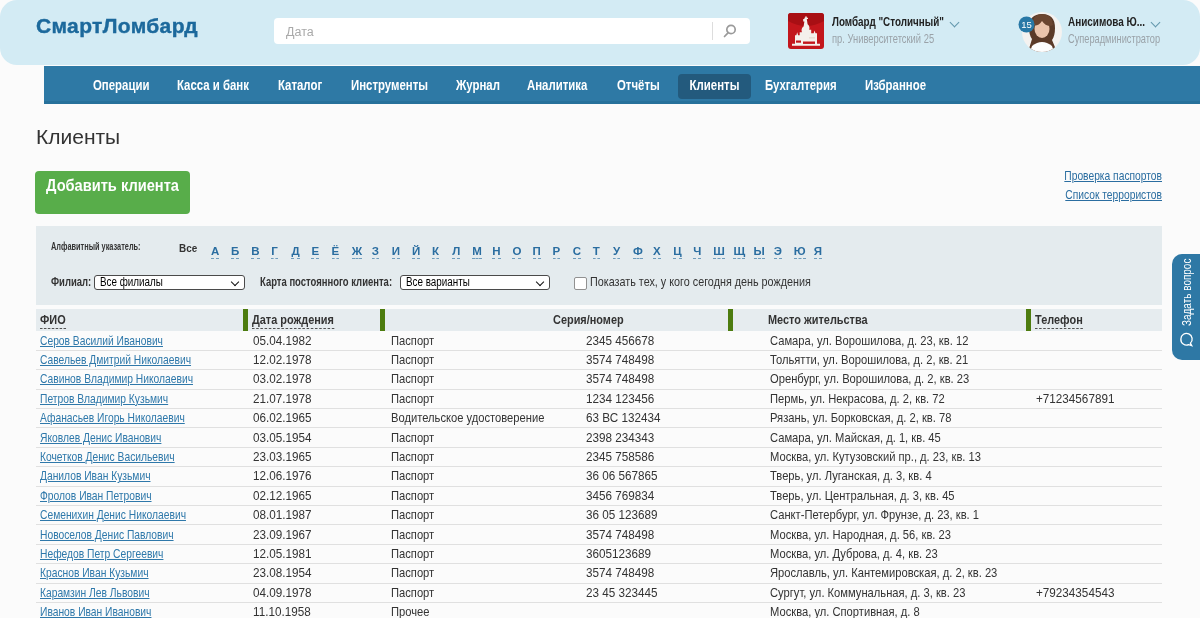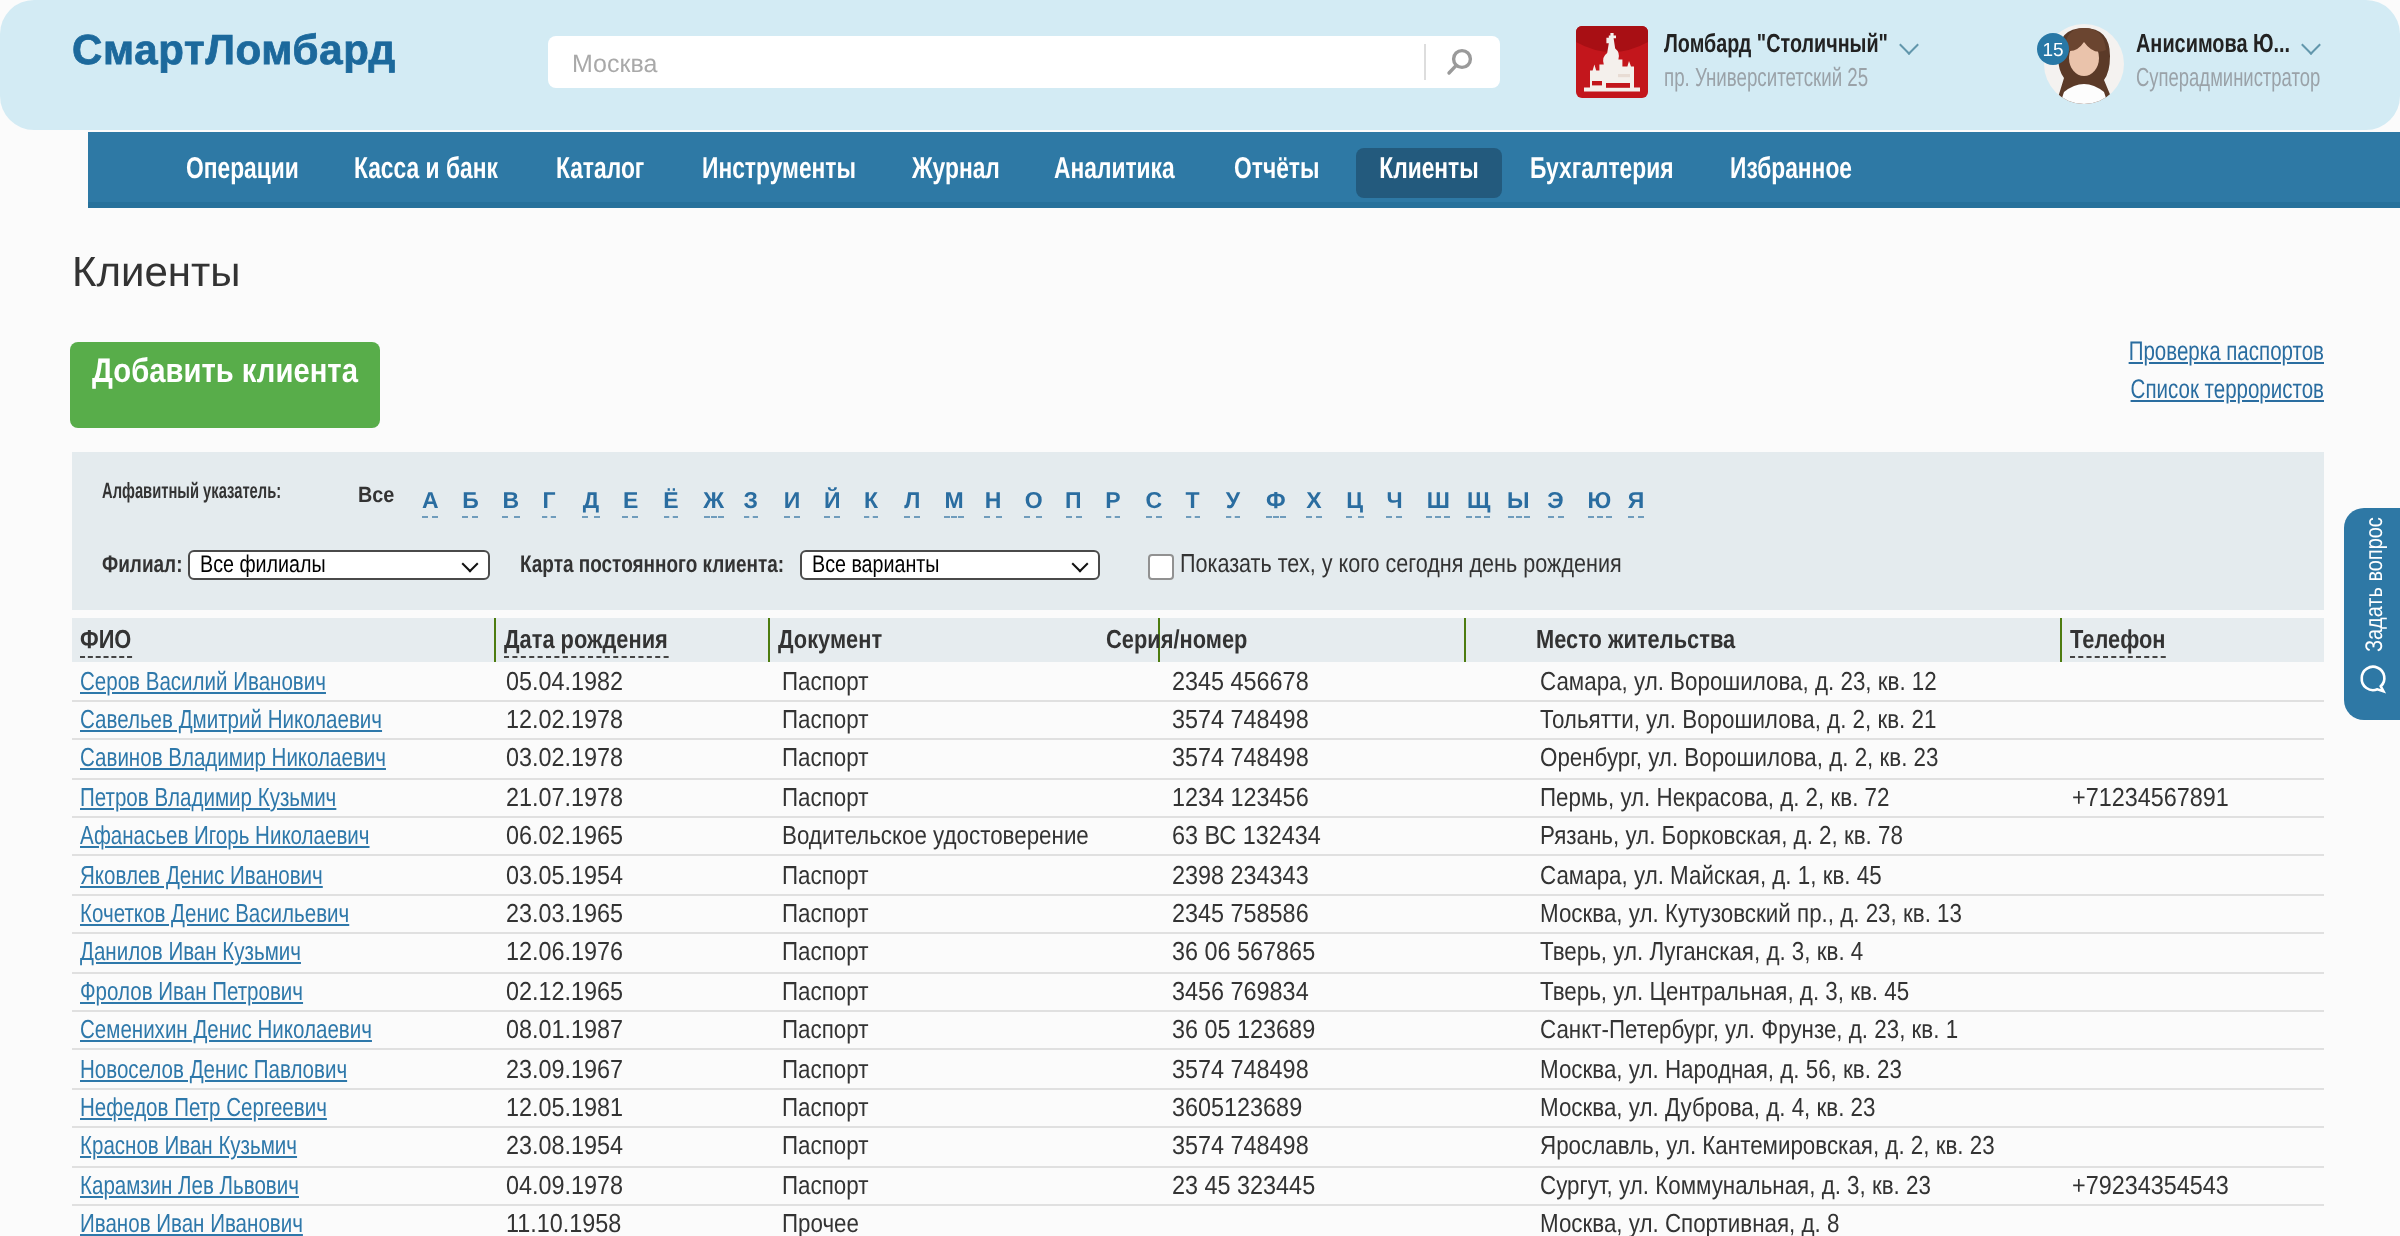--- a/index.html
+++ b/index.html
@@ -75,7 +75,7 @@
 <div class="topbar">
   <div class="logo">СмартЛомбард</div>
   <div class="search">
-    <span class="ph">Москва</span>
+    <span class="ph">Дата</span>
     <span class="sep"></span>
     <svg width="16" height="16" viewBox="0 0 16 16">
         <circle cx="9" cy="6.5" r="4.2" fill="none" stroke="#9a9a9a" stroke-width="1.7"></circle>

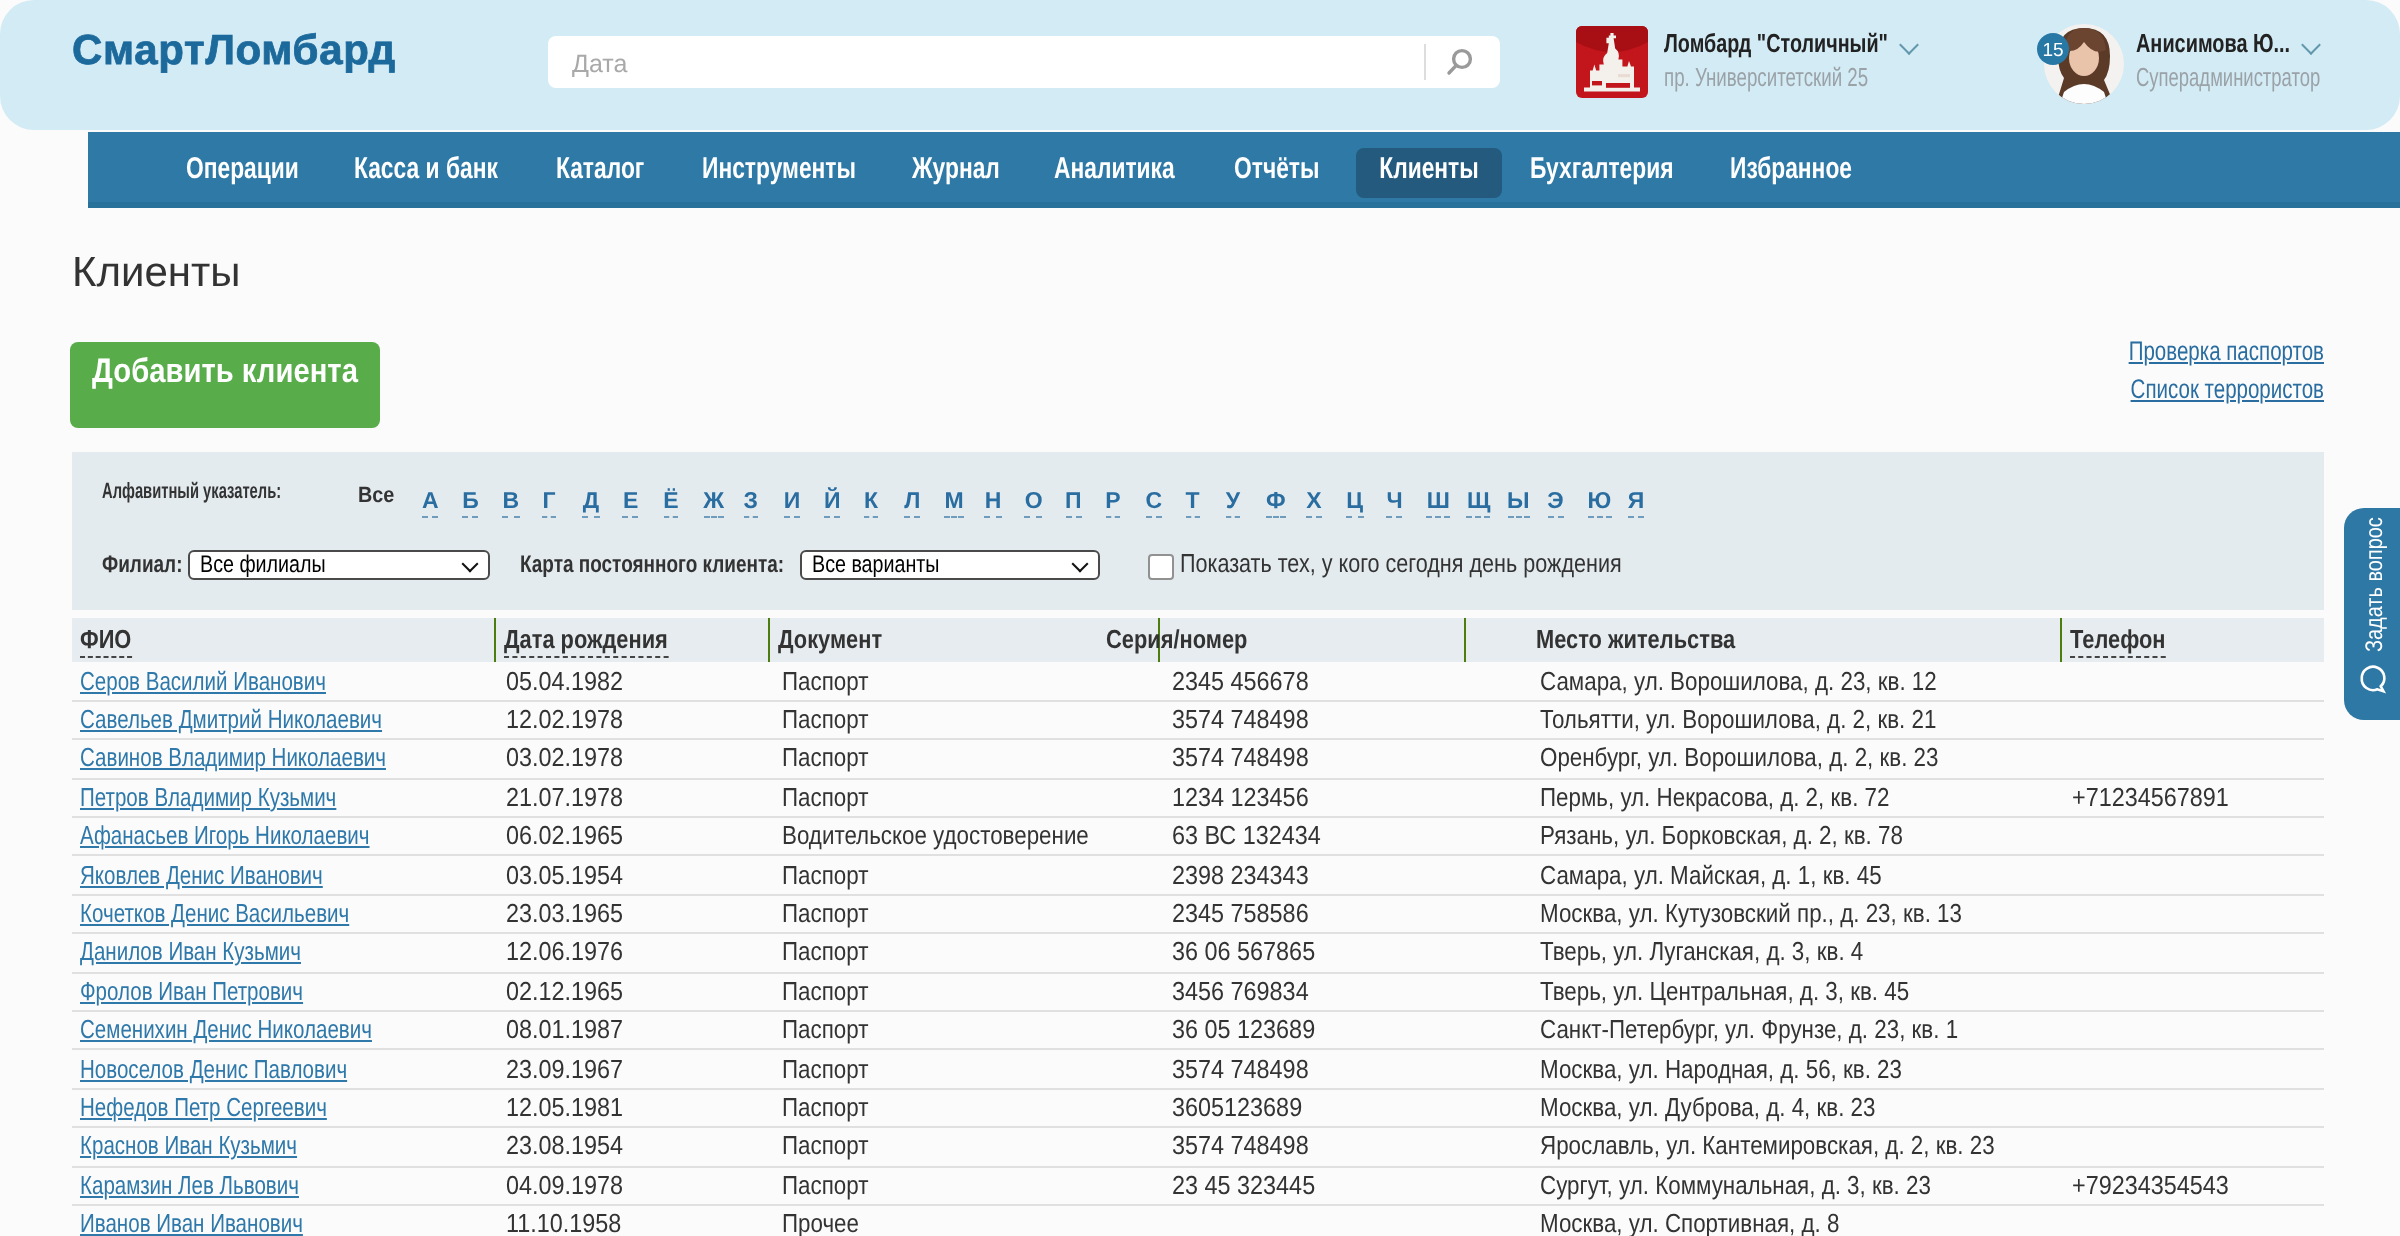--- a/index.html
+++ b/index.html
@@ -52,7 +52,7 @@
 
   
   .thead { position:absolute; left:36px; top:309px; width:1126px; height:22px; background:#e6ecef; }
-  .thead .col { position:absolute; top:0; height:22px; border-right:1px solid #4d7c0f; }
+  .thead .col { position:absolute; top:0; height:22px; border-right:5px solid #4d7c0f; }
   .thead .col:last-child { border-right:none; }
   .thead span { position:absolute; left:4px; top:3px; font-size:13px; font-weight:700; color:#333; transform:scaleX(0.84); transform-origin:0 0; white-space:nowrap; }
   .thead span.u { border-bottom:1px dashed #444; padding-bottom:1px; }

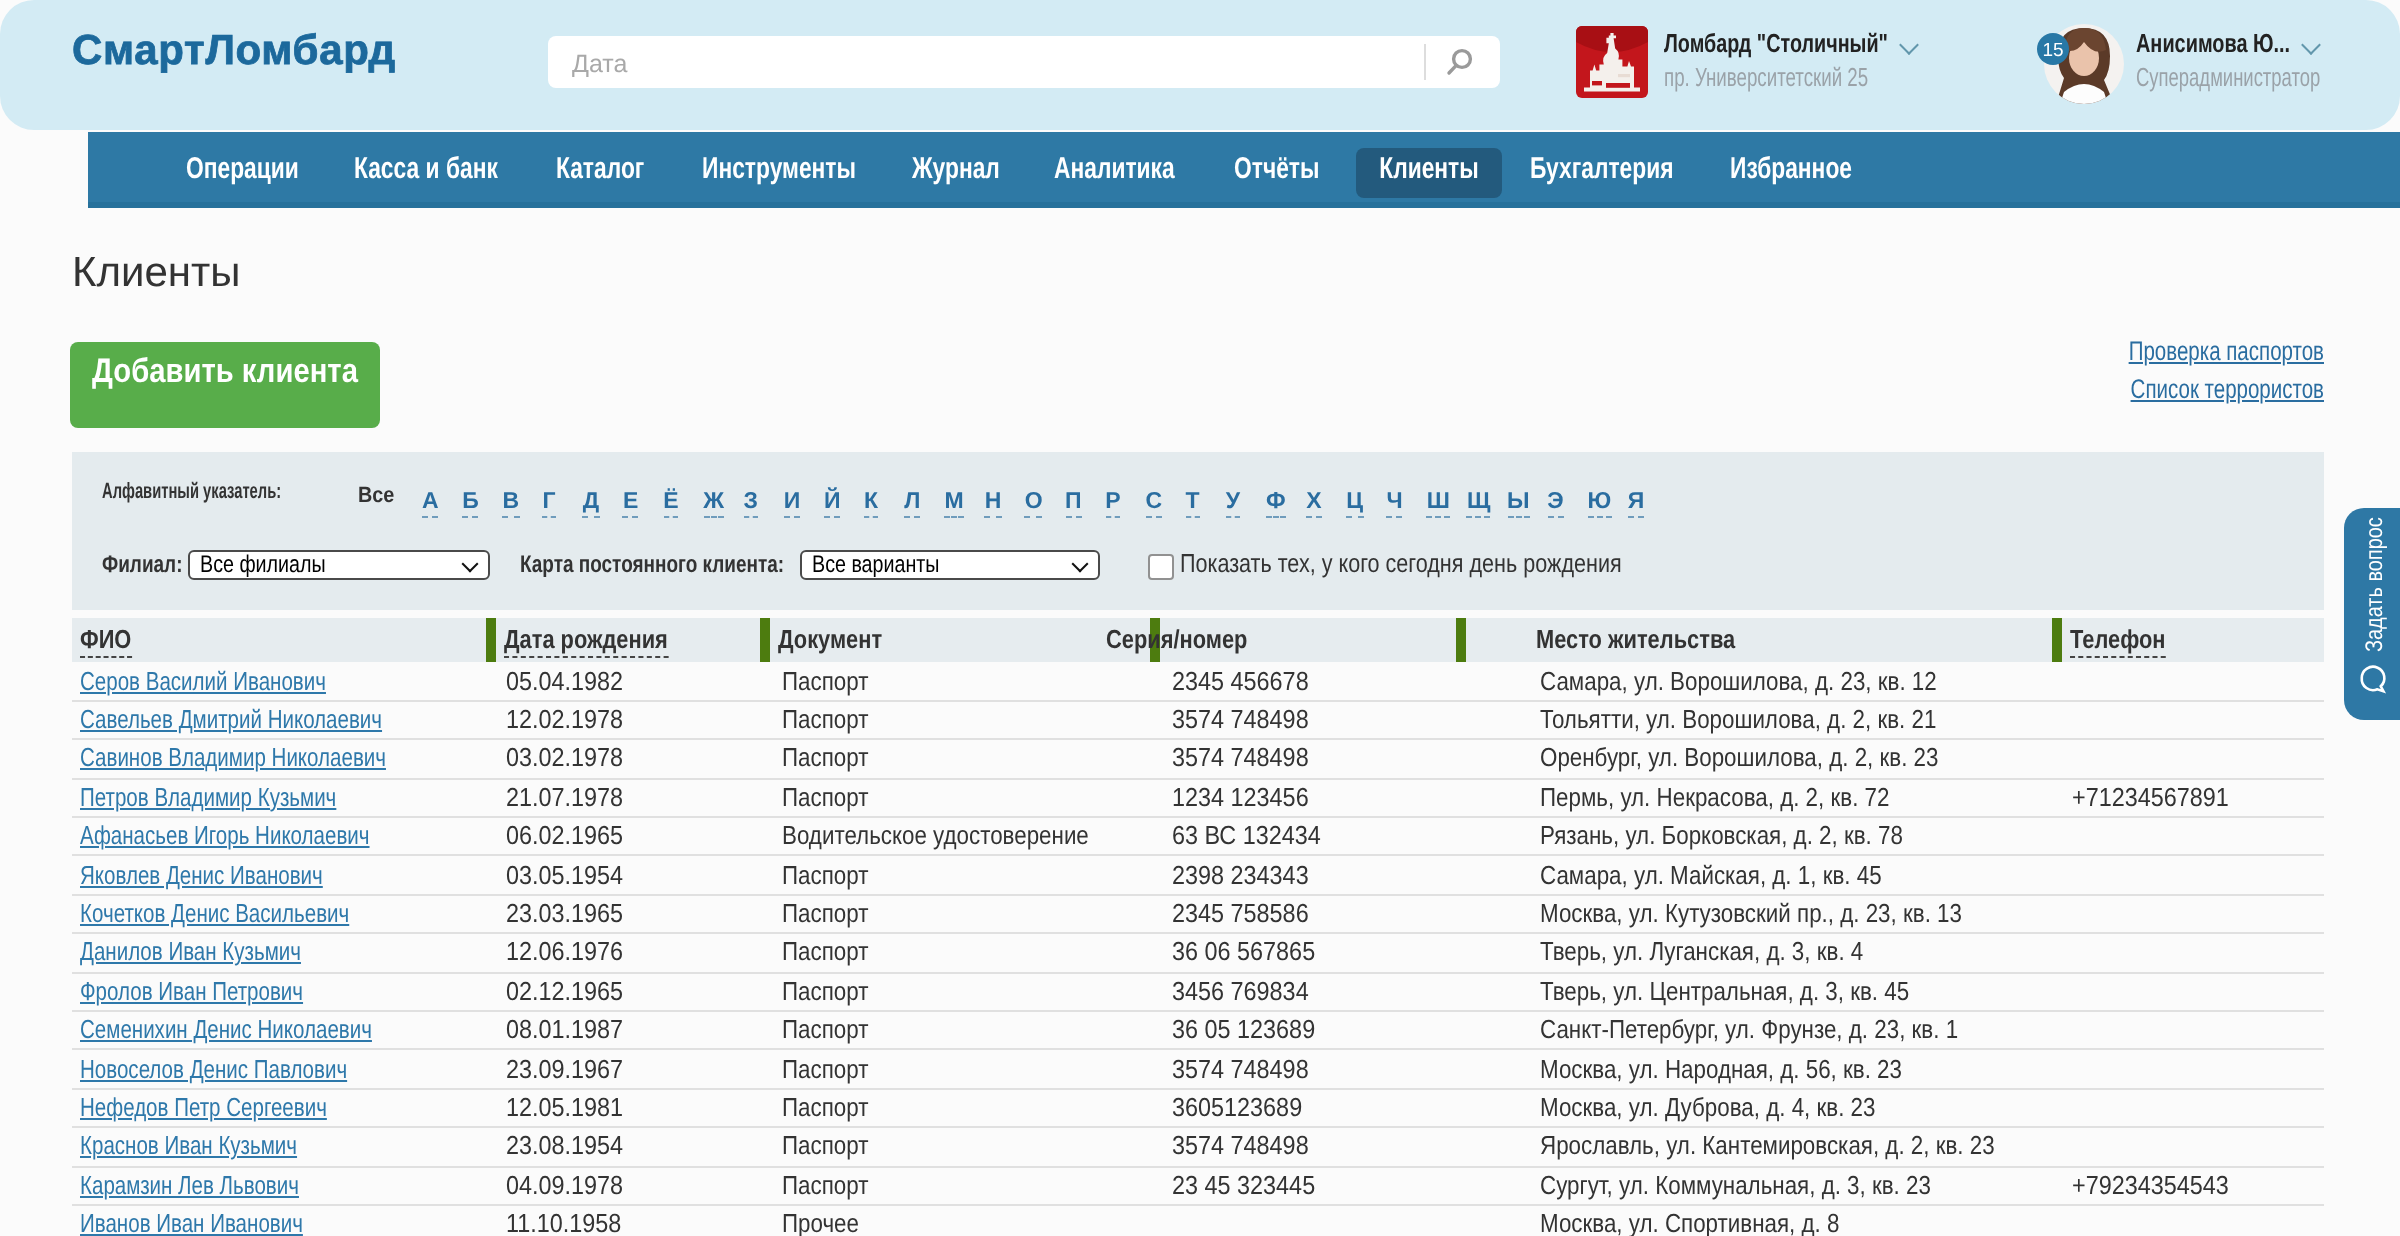--- a/index.html
+++ b/index.html
@@ -167,9 +167,6 @@
   <div class="col" style="left:212px;width:137px">
       <span class="u">Дата рождения</span>
     </div>
-  <div class="col" style="left:349px;width:195px">
-      <span>Документ</span>
-    </div>
   <div class="col" style="left:513px;width:184px">
       <span>Серия/номер</span>
     </div>

